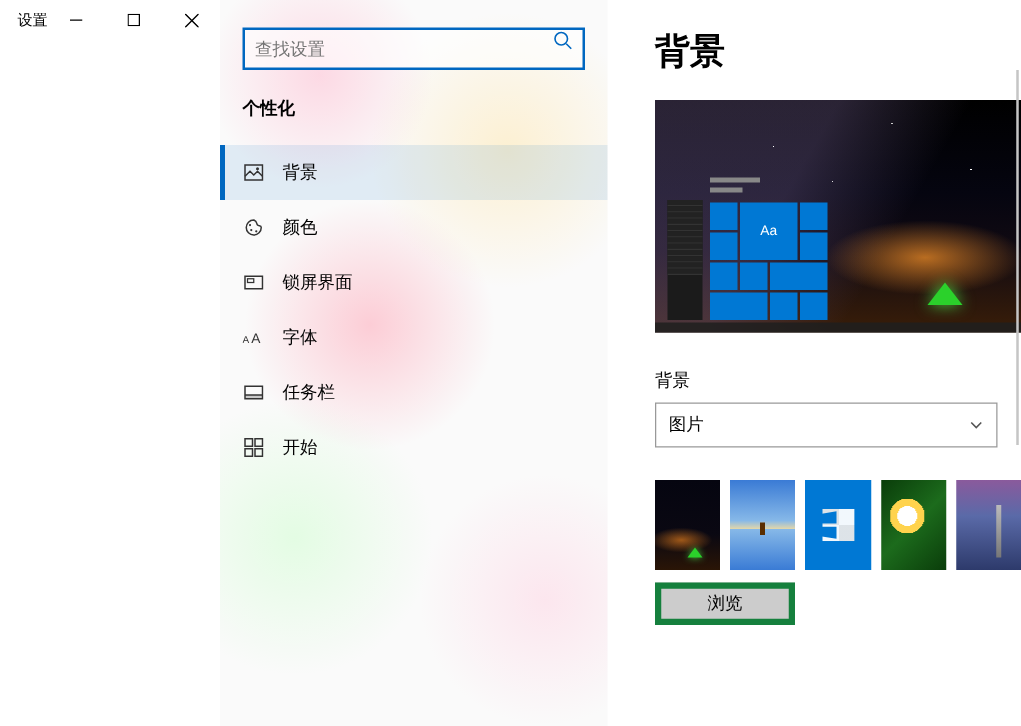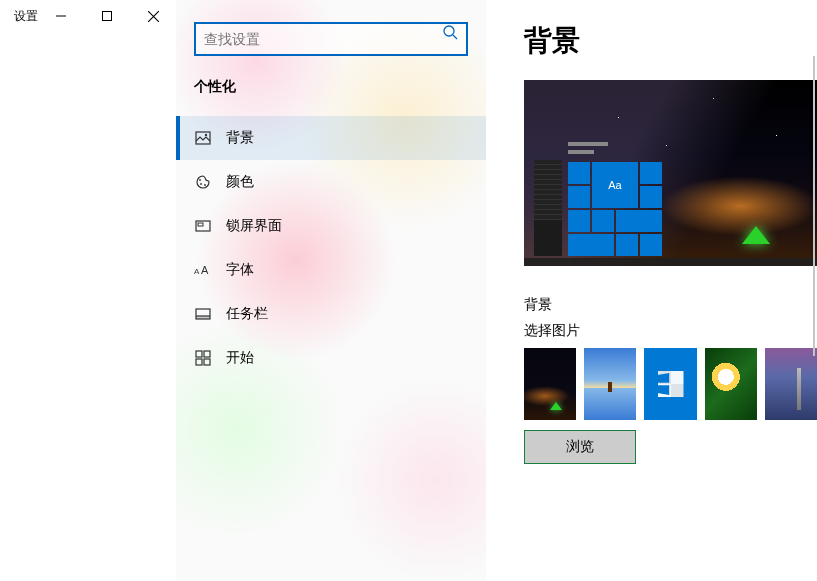--- a/index.html
+++ b/index.html
@@ -237,6 +237,14 @@
       </div>
 
       <div class="section-label">背景</div>
+      <div class="dropdown">
+        <span>图片</span>
+        <span>
+          <svg width="12" height="12" viewBox="0 0 12 12">
+              <path d="M2 4 L6 8 L10 4" fill="none" stroke="#555" stroke-width="1.3"></path>
+            </svg>
+        </span>
+      </div>
 
       <div class="section-label">选择图片</div>
       <div class="thumbs">

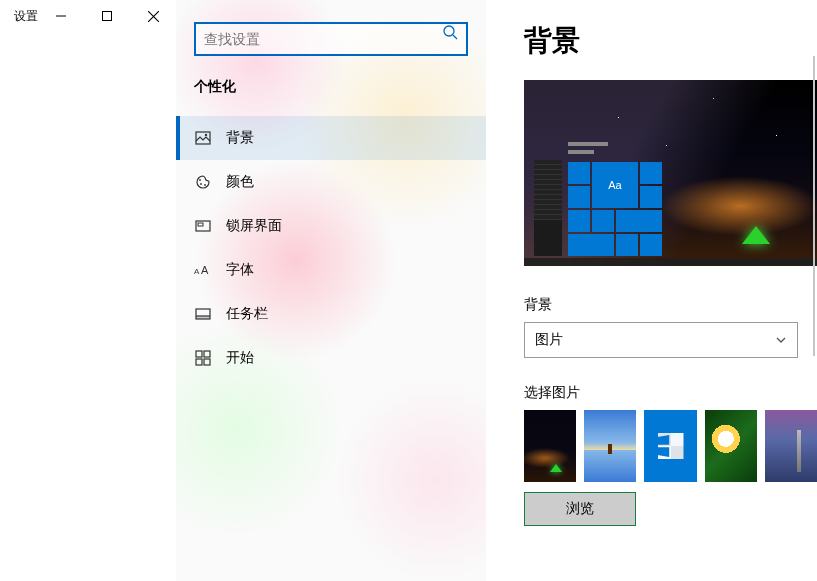--- a/index.html
+++ b/index.html
@@ -246,7 +246,6 @@
         </span>
       </div>
 
-      <div class="section-label">选择图片</div>
       <div class="thumbs">
         <div class="thumb thumb1 sel"></div>
         <div class="thumb thumb2"></div>

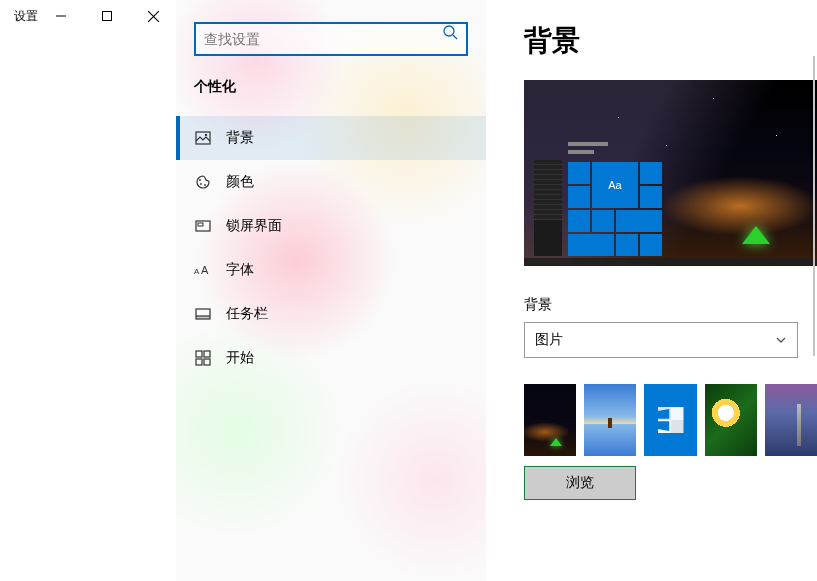--- a/index.html
+++ b/index.html
@@ -73,7 +73,7 @@
             linear-gradient(135deg, #0a3d0a, #1c6b1c, #0a3d0a); }
   .thumb5 { background: linear-gradient(to bottom, #8a5a9c 0%, #5a6aa8 40%, #2d3a6b 100%); }
   .thumb5::after { content:""; position:absolute; right:16px; bottom:10px; width:4px; height:42px; background:linear-gradient(to top,#777,#bbb); }
-  .browse-btn { width:112px; height:34px; border:1px solid #15803d; background:#ccc; display:flex; align-items:center; justify-content:center; font-size:14px; }
+  .browse-btn { width:112px; height:34px; border:5px solid #15803d; background:#ccc; display:flex; align-items:center; justify-content:center; font-size:14px; }
   .scroll-indicator { position:absolute; right:2px; top:56px; width:2px; height:300px; background:#c5c5c5; }
   svg { display:block; }
 </style>

